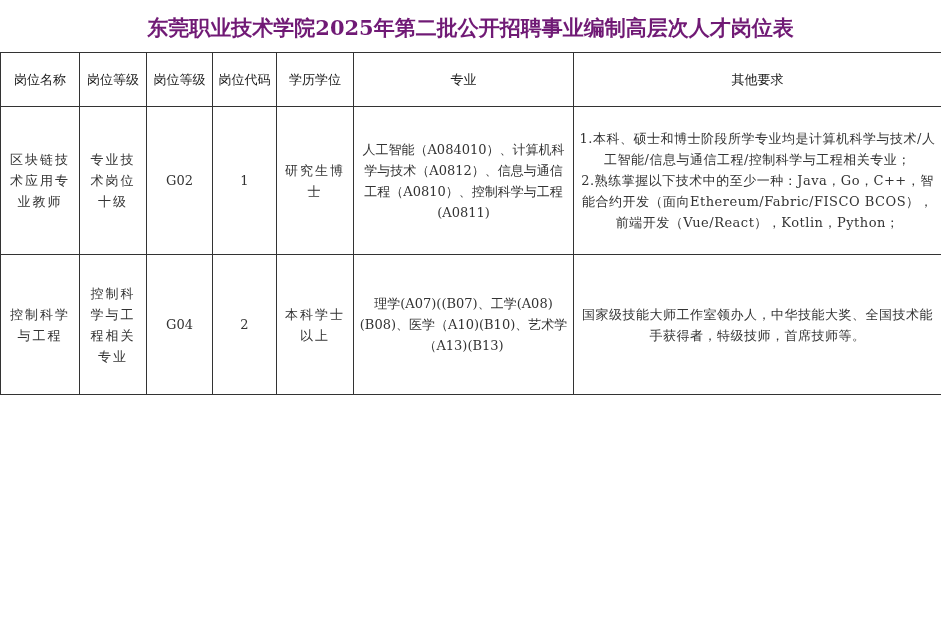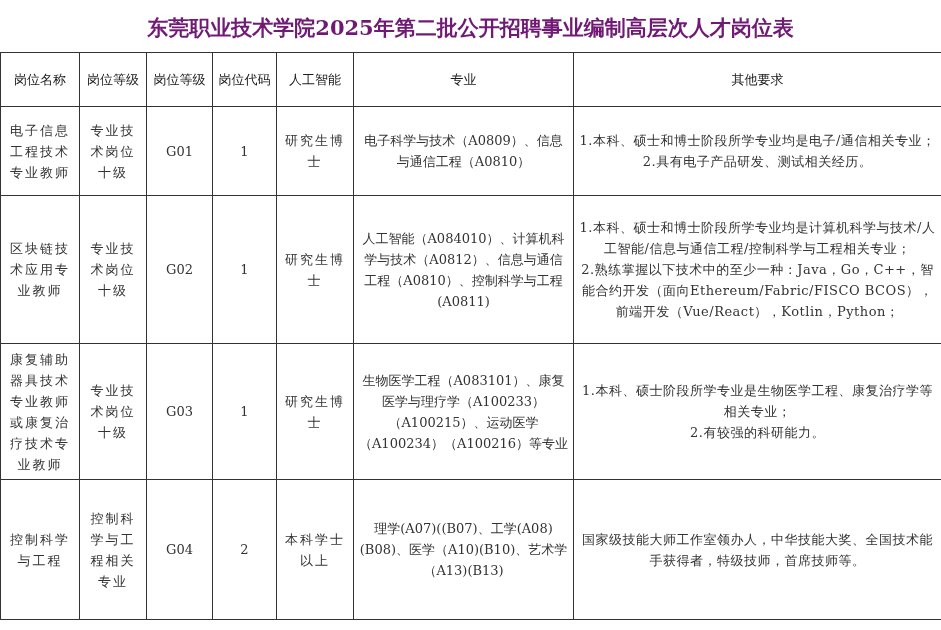--- a/index.html
+++ b/index.html
@@ -104,7 +104,7 @@
       <th>岗位等级</th>
       <th>岗位等级</th>
       <th>岗位代码</th>
-      <th>人工智能</th>
+      <th>学历学位</th>
       <th>专业</th>
       <th>其他要求</th>
     </tr>

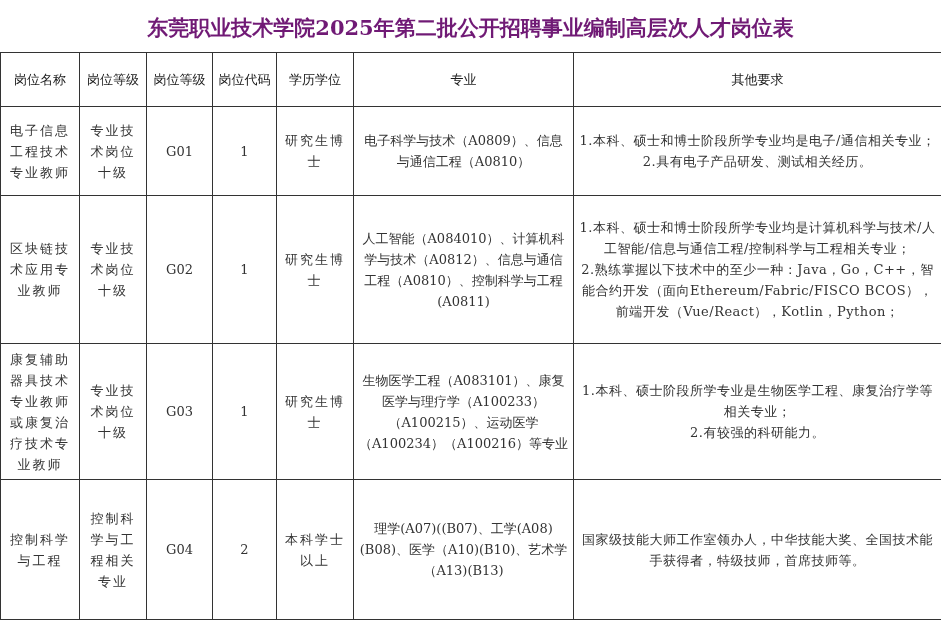--- a/index.html
+++ b/index.html
@@ -110,18 +110,6 @@
     </tr>
   </thead>
   <tbody>
-    <tr class="r1">
-      <td class="name">电子信息工程技术专业教师</td>
-      <td class="level">专业技术岗位十级</td>
-      <td class="code">G01</td>
-      <td class="count">1</td>
-      <td class="edu">研究生博士</td>
-      <td class="major">电子科学与技术（A0809）、信息与通信工程（A0810）</td>
-      <td class="req">
-        <span class="req-line">1.本科、硕士和博士阶段所学专业均是电子/通信相关专业；</span>
-        <span class="req-line">2.具有电子产品研发、测试相关经历。</span>
-      </td>
-    </tr>
     <tr class="r2">
       <td class="name">区块链技术应用专业教师</td>
       <td class="level">专业技术岗位十级</td>

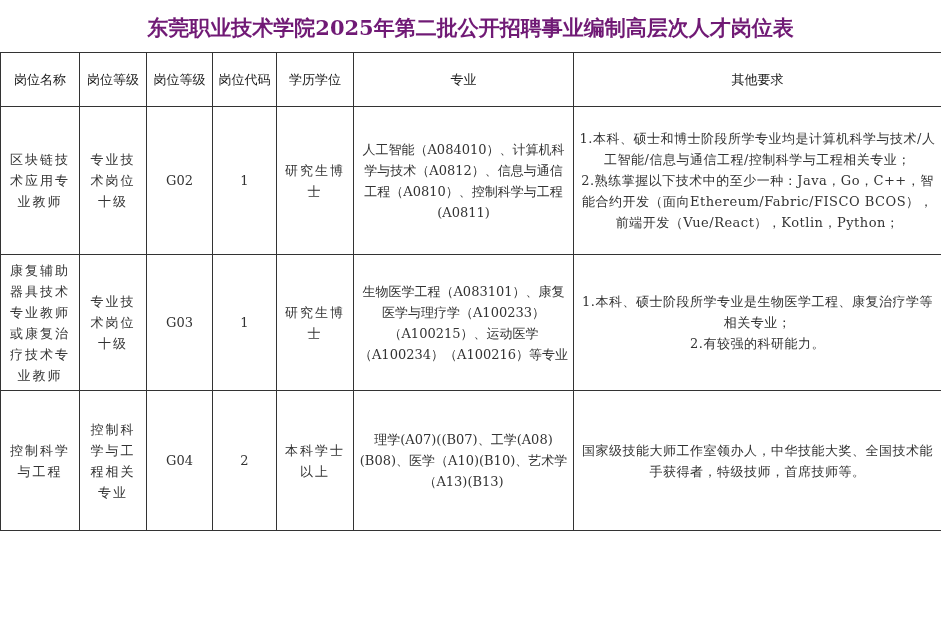--- a/index.html
+++ b/index.html
@@ -122,18 +122,6 @@
         <span class="req-line">2.熟练掌握以下技术中的至少一种：Java，Go，C++，智能合约开发（面向Ethereum/Fabric/FISCO BCOS），前端开发（Vue/React），Kotlin，Python；</span>
       </td>
     </tr>
-    <tr class="r3">
-      <td class="name">康复辅助器具技术专业教师或康复治疗技术专业教师</td>
-      <td class="level">专业技术岗位十级</td>
-      <td class="code">G03</td>
-      <td class="count">1</td>
-      <td class="edu">研究生博士</td>
-      <td class="major">生物医学工程（A083101）、康复医学与理疗学（A100233）（A100215）、运动医学（A100234）（A100216）等专业</td>
-      <td class="req">
-        <span class="req-line">1.本科、硕士阶段所学专业是生物医学工程、康复治疗学等相关专业；</span>
-        <span class="req-line">2.有较强的科研能力。</span>
-      </td>
-    </tr>
     <tr class="r4">
       <td class="name">控制科学与工程</td>
       <td class="level">控制科学与工程相关专业</td>

